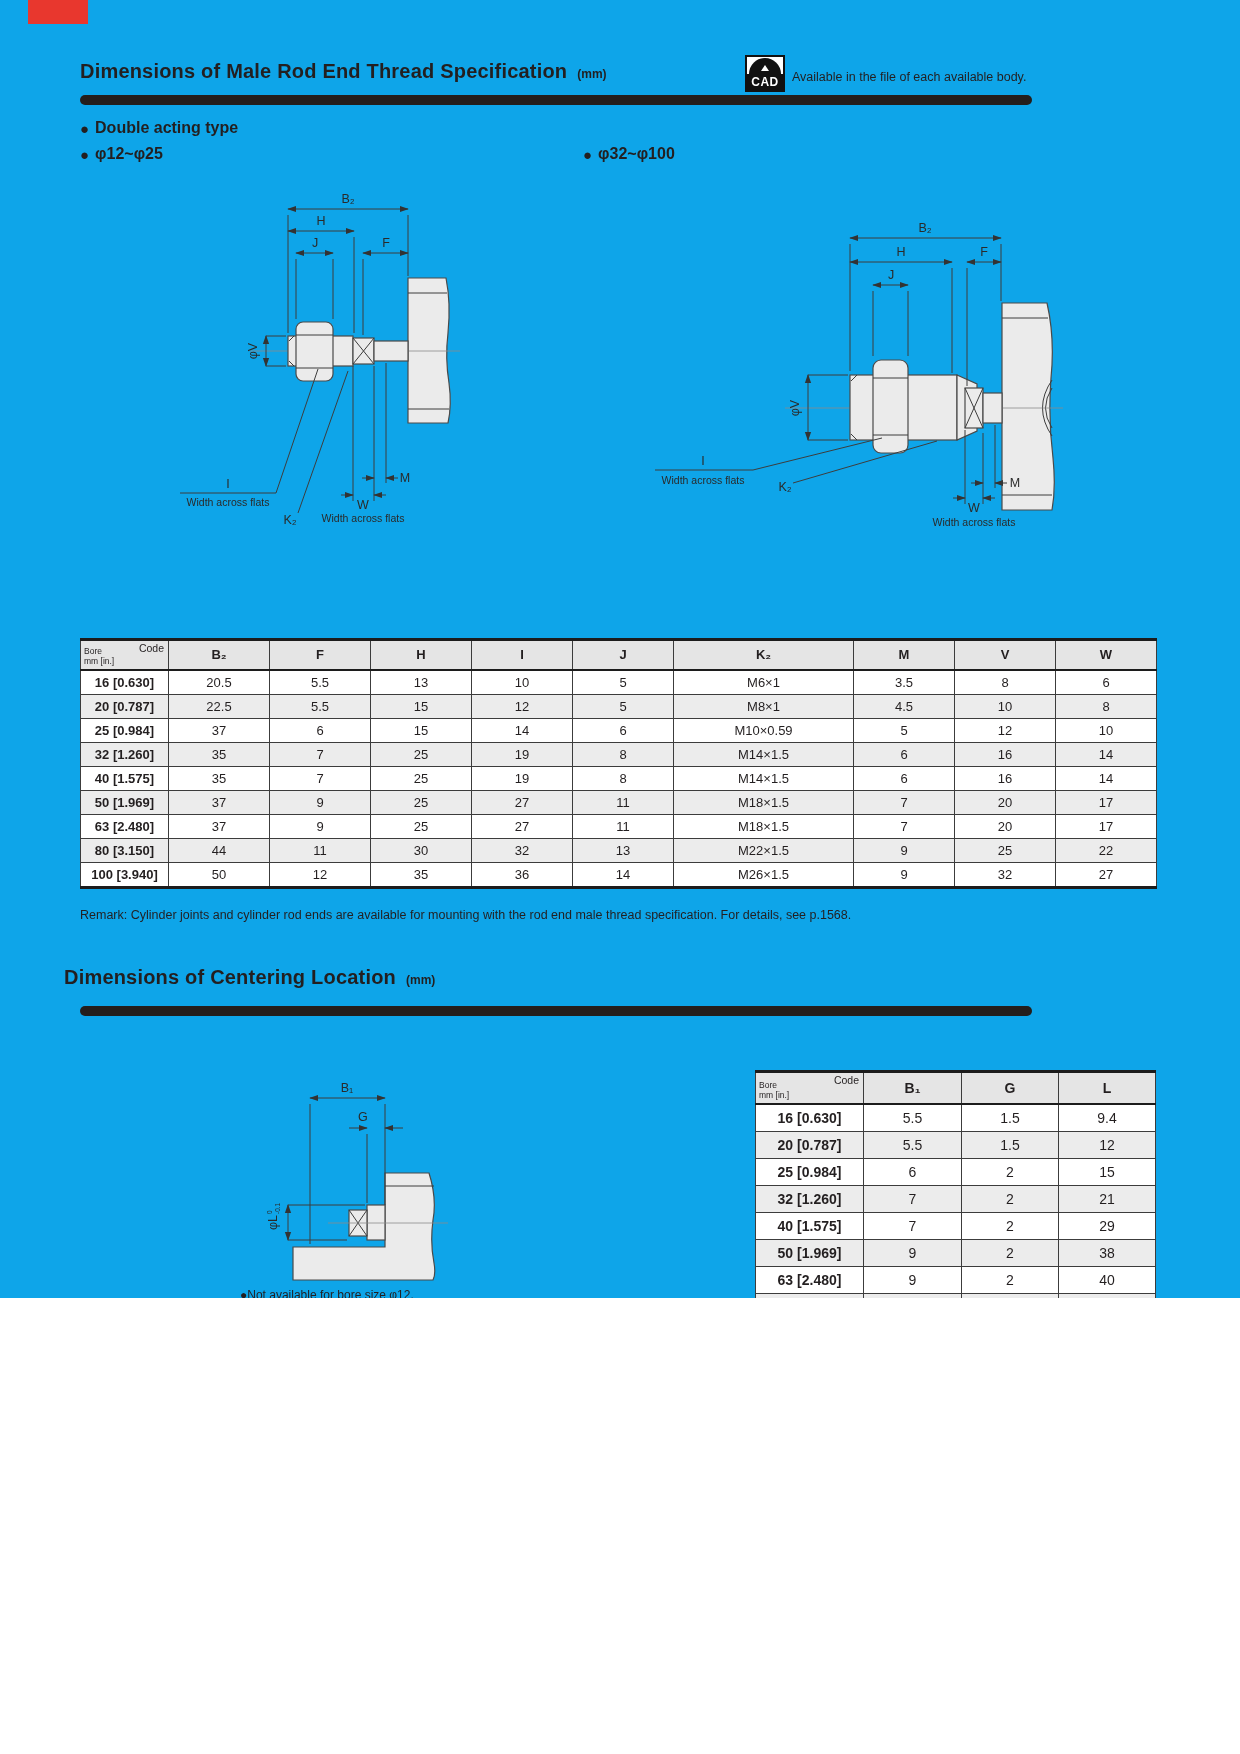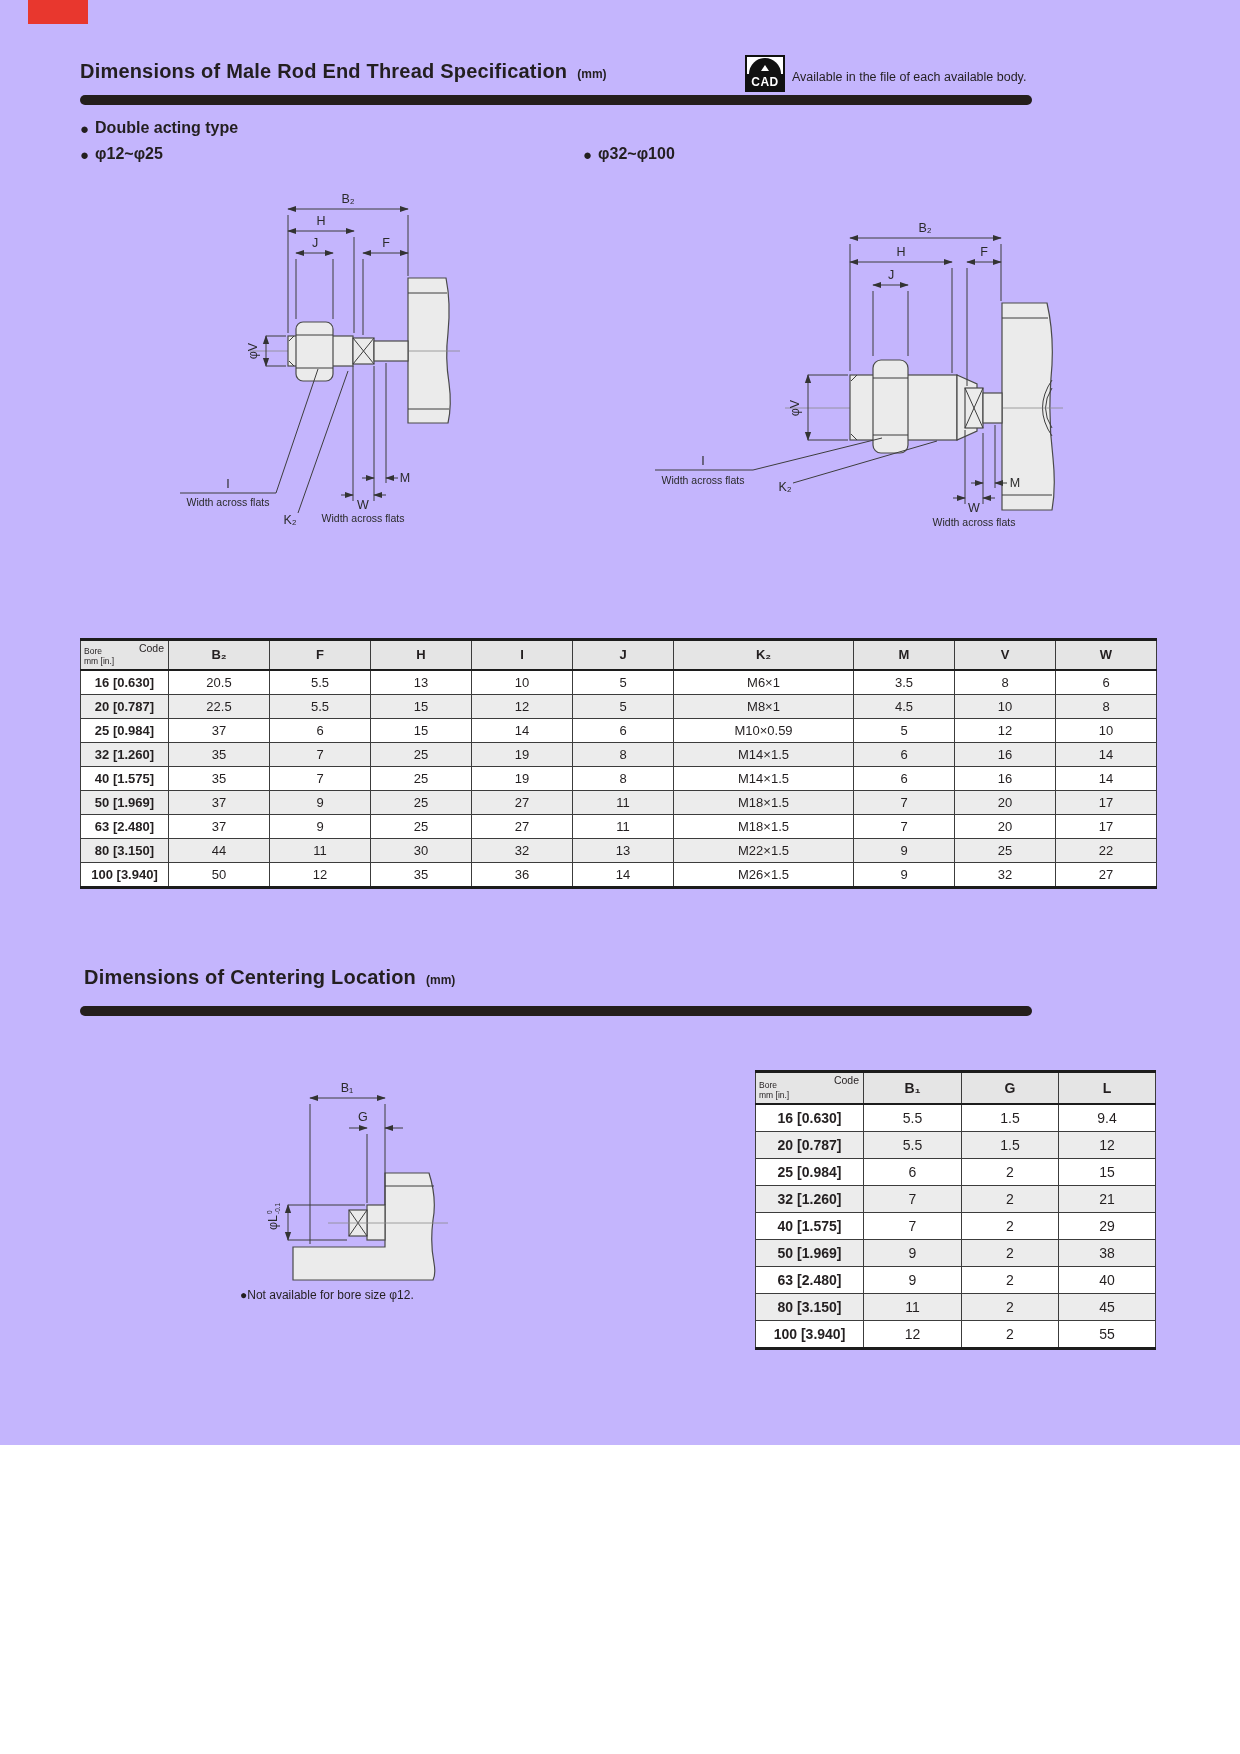--- a/index.html
+++ b/index.html
@@ -3,7 +3,7 @@
 <meta charset="utf-8">
 <style>
   html,body{margin:0;padding:0;background:#fff;}
-  .page{position:relative;width:1240px;height:1445px;background:#c4b5fd;
+  .page{position:relative;width:1240px;height:1298px;background:#0ea5e9;
         font-family:"Liberation Sans",sans-serif;color:#231f20;overflow:hidden;}
   .corner-tab{position:absolute;left:28px;top:0;width:60px;height:24px;background:#e8372e;}
   .title-row{position:absolute;display:flex;align-items:baseline;gap:10px;white-space:nowrap;}

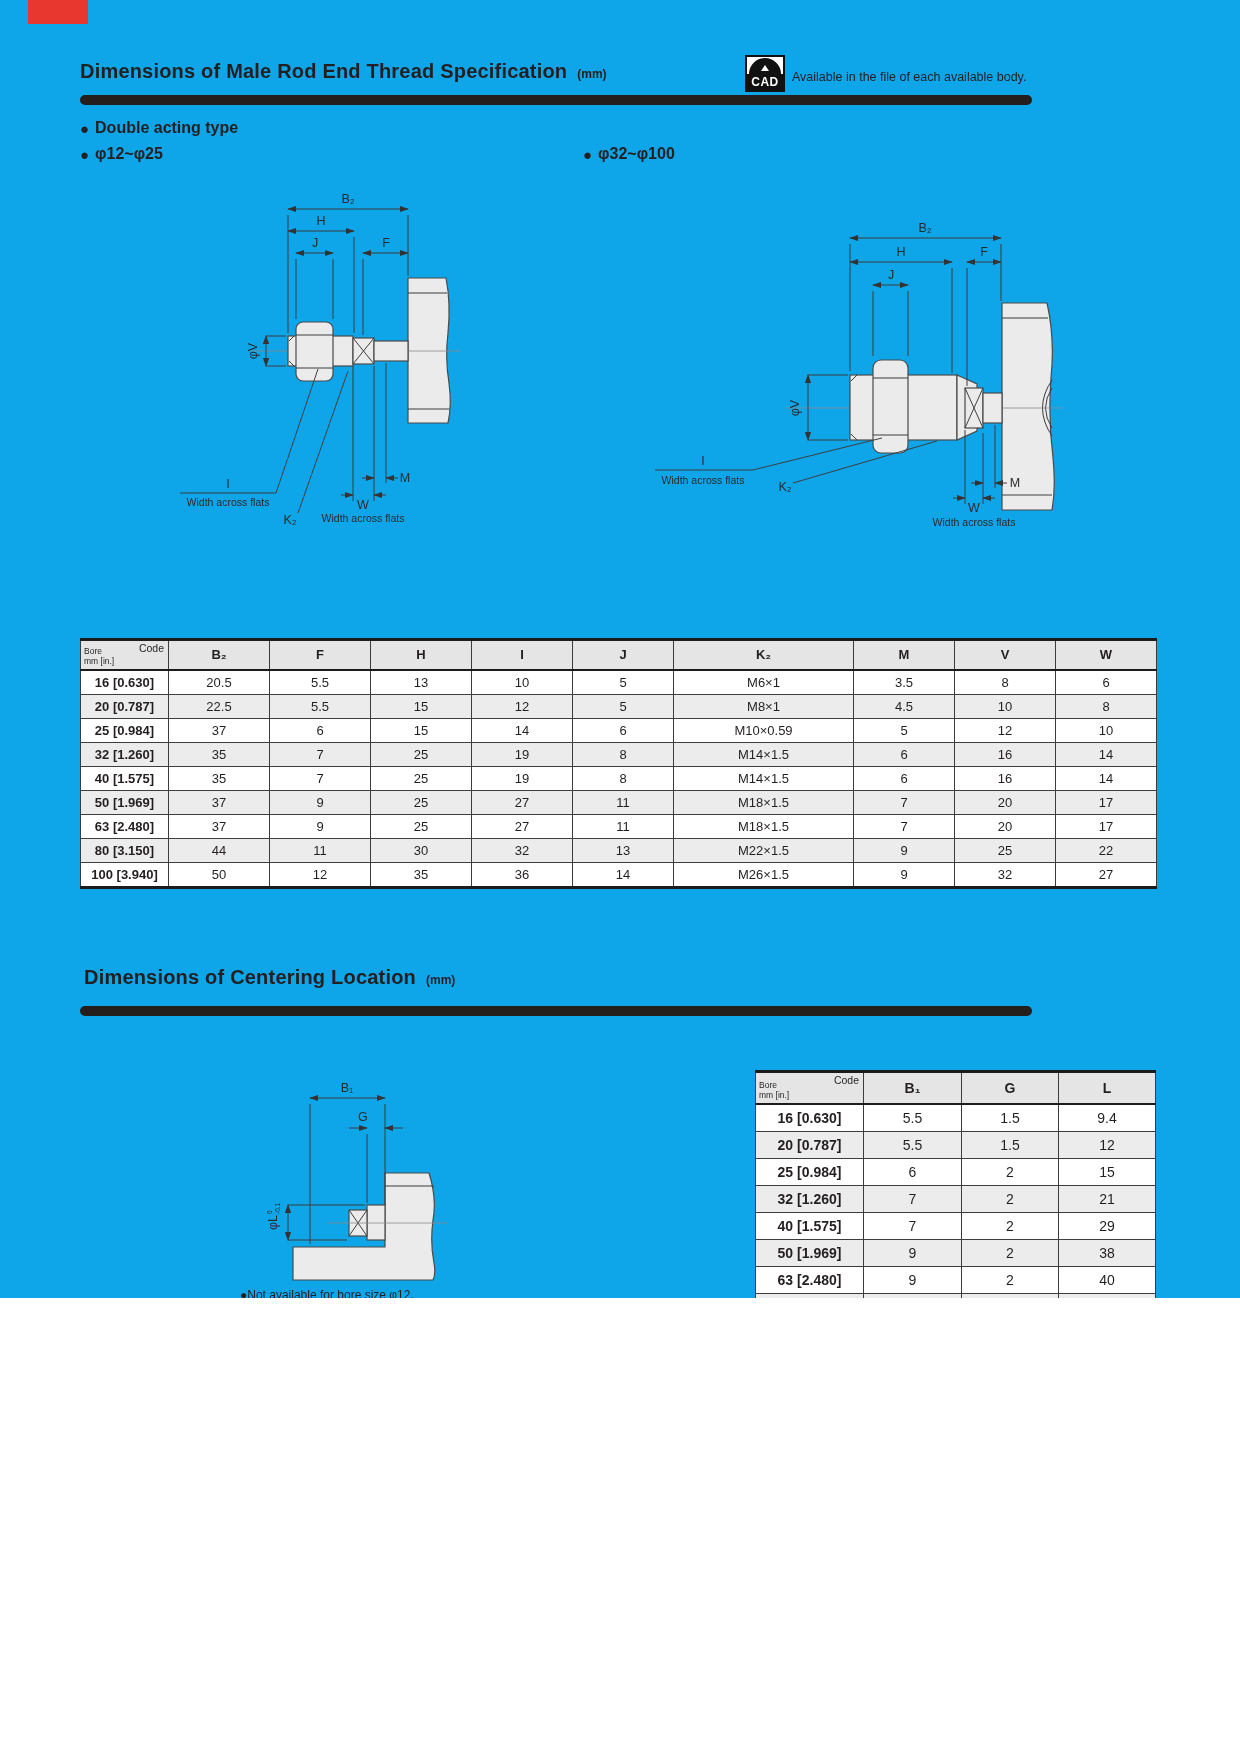--- a/index.html
+++ b/index.html
@@ -356,6 +356,7 @@
       </tbody>
   </table>
 
+  <div class="remark" style="left:80px;top:908px;">Remark: Cylinder joints and cylinder rod ends are available for mounting with the rod end male thread specification. For details, see p.1568.</div>
 
   <div class="title-row" style="left:84px;top:966px;">
     <span class="h1">Dimensions of Centering Location</span>

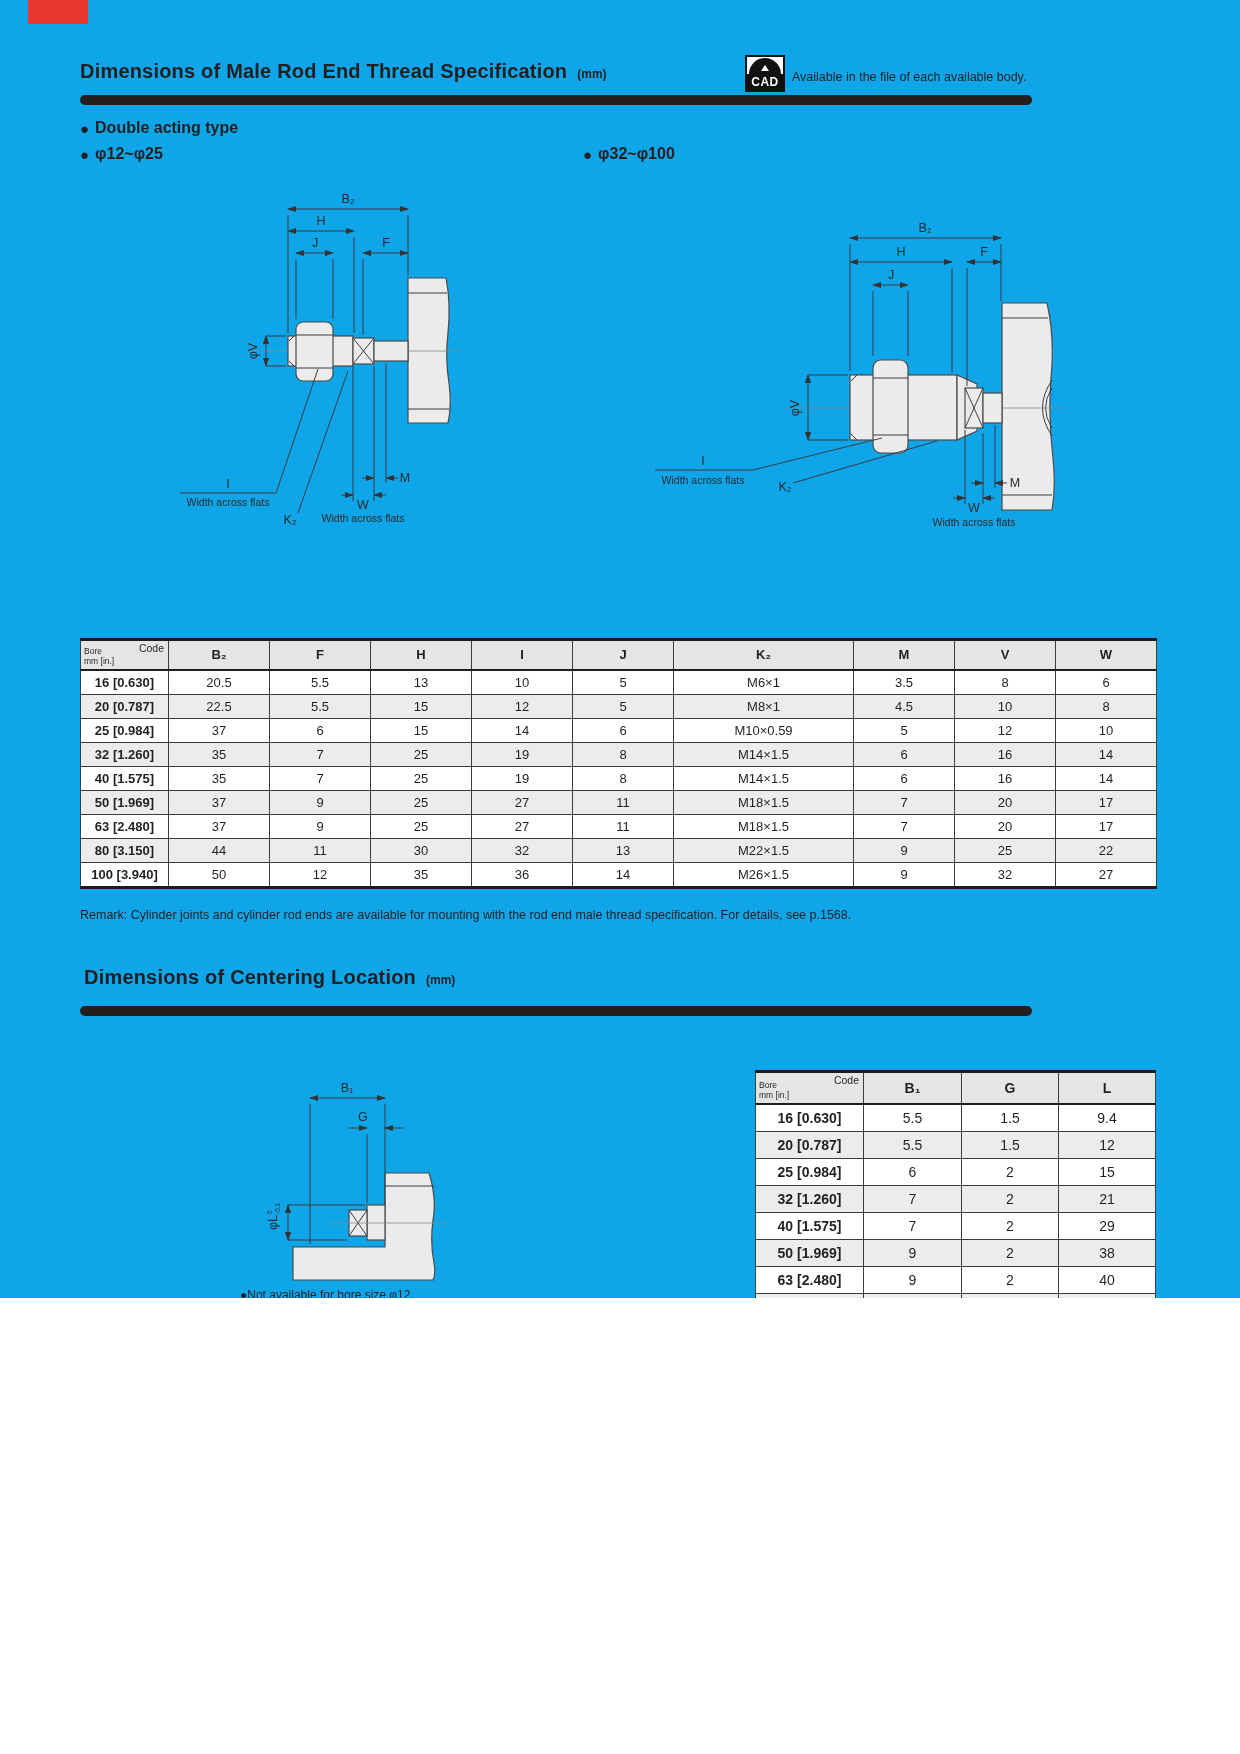--- a/index.html
+++ b/index.html
@@ -358,7 +358,7 @@
 
   <div class="remark" style="left:80px;top:908px;">Remark: Cylinder joints and cylinder rod ends are available for mounting with the rod end male thread specification. For details, see p.1568.</div>
 
-  <div class="title-row" style="left:84px;top:966px;">
+  <div class="title-row" style="left:64px;top:966px;">
     <span class="h1">Dimensions of Centering Location</span>
     <span class="unit">(mm)</span>
   </div>

